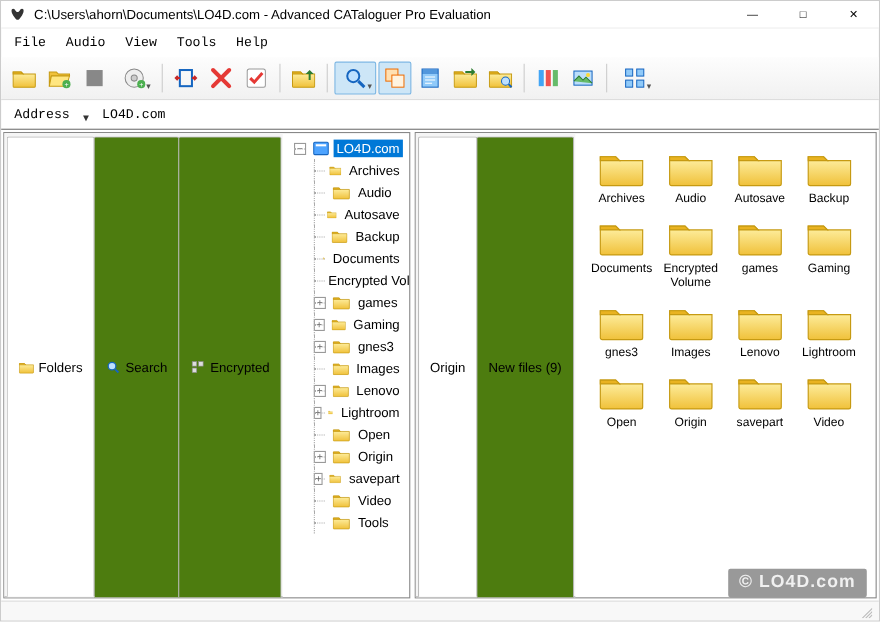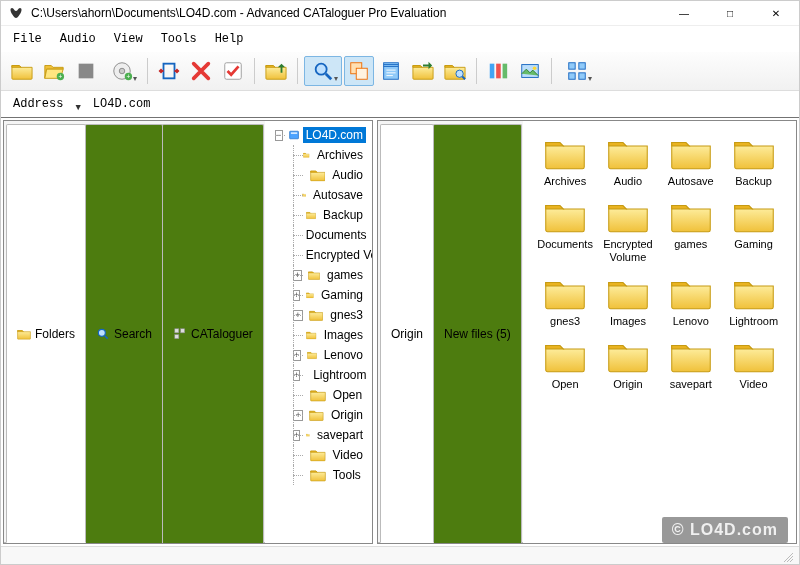--- a/index.html
+++ b/index.html
@@ -396,7 +396,7 @@
             <rect x="13" y="3" width="7" height="7" fill="#ddd" stroke="#888"></rect>
             <rect x="3" y="13" width="7" height="7" fill="#ddd" stroke="#888"></rect>
           </svg>
-        <span>CATaloguer</span>
+        <span>Encrypted</span>
       </div>
     </div>
     <div class="pane">

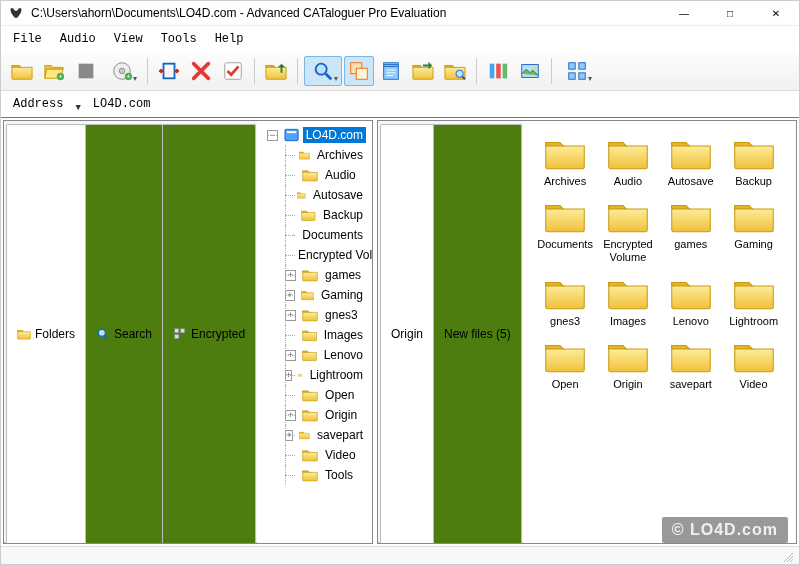--- a/index.html
+++ b/index.html
@@ -578,7 +578,7 @@
         <span>Origin</span>
       </div>
       <div class="tab">
-        <span>New files (5)</span>
+        <span>New files (9)</span>
       </div>
     </div>
     <div class="pane">

